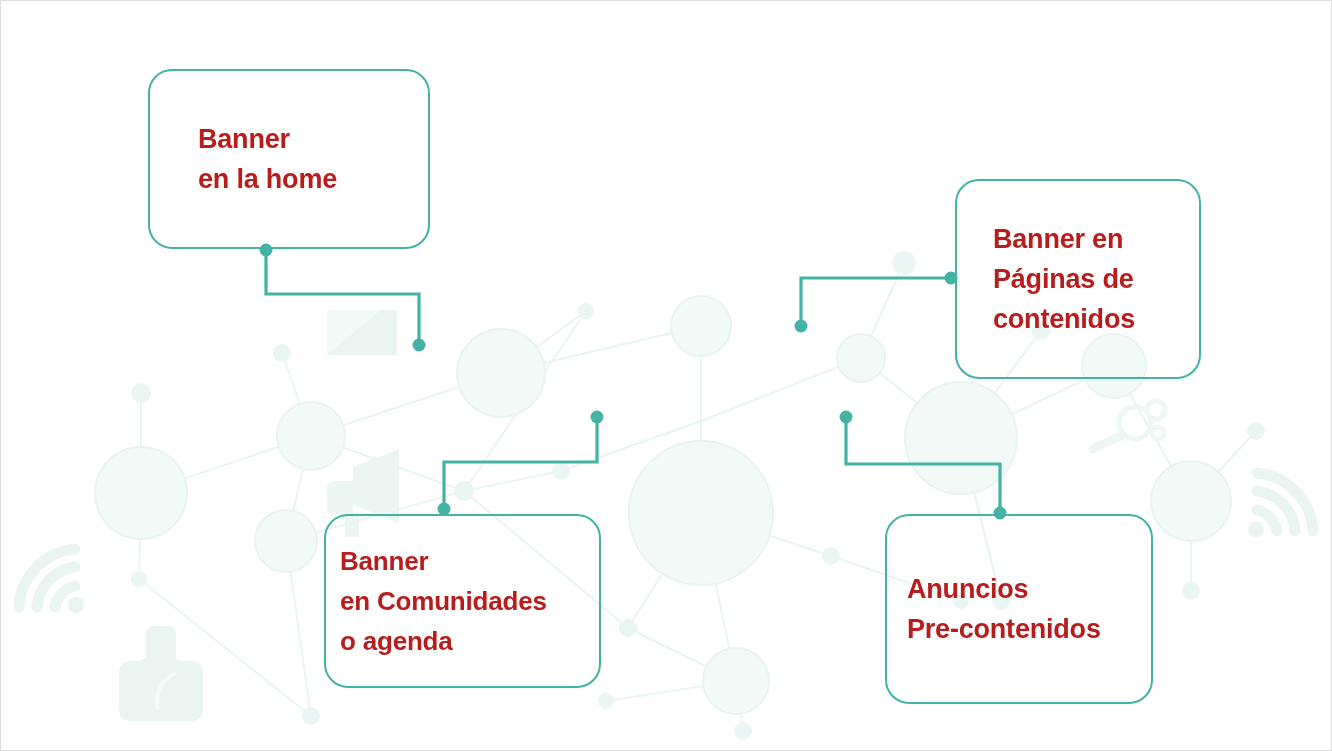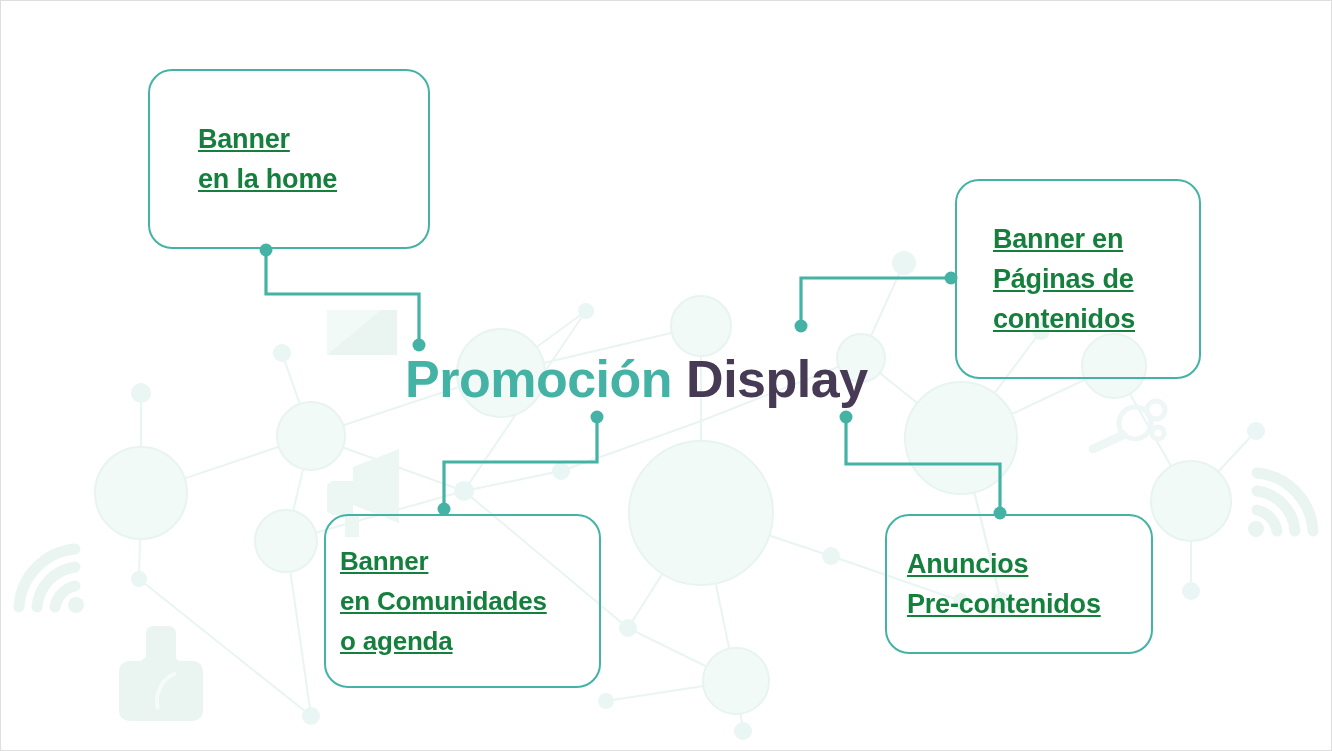--- a/index.html
+++ b/index.html
@@ -52,7 +52,7 @@
   }
 
   .node-label {
-    color: #15803d;
+    color: #b91c1c;
     font-weight: 700;
     font-size: 27px;
     line-height: 40px;
@@ -60,7 +60,6 @@
     white-space: pre-line;
     padding-left: 48px;
     padding-right: 10px;
-    text-decoration: underline;
   }
 
   #box-home          { left: 147px;  top: 68px;  width: 282px; height: 180px; }

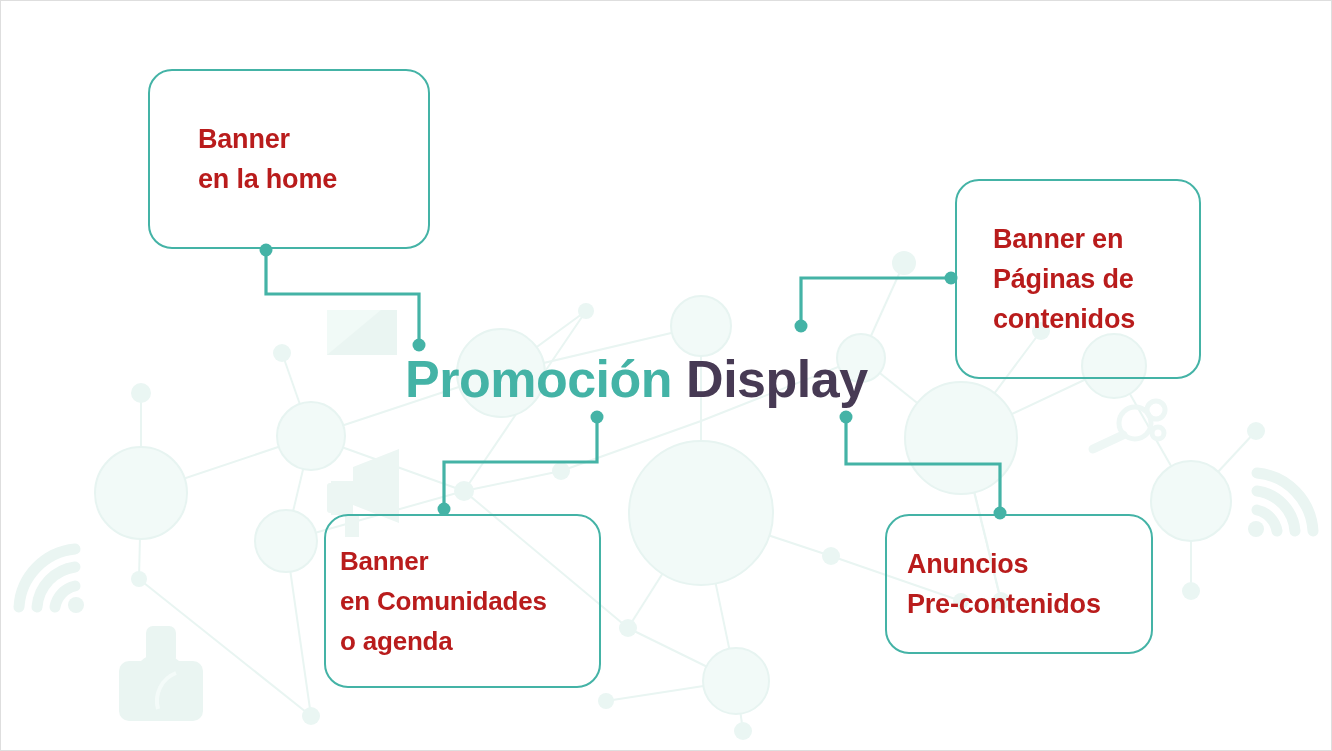--- a/index.html
+++ b/index.html
@@ -255,10 +255,6 @@
 Pre-contenidos</div>
   </div>
 
-  <div id="center-title">
-    <span id="title-primary">Promoción</span>
-    <span id="title-secondary">Display</span>
-  </div>
 
 </div>
 

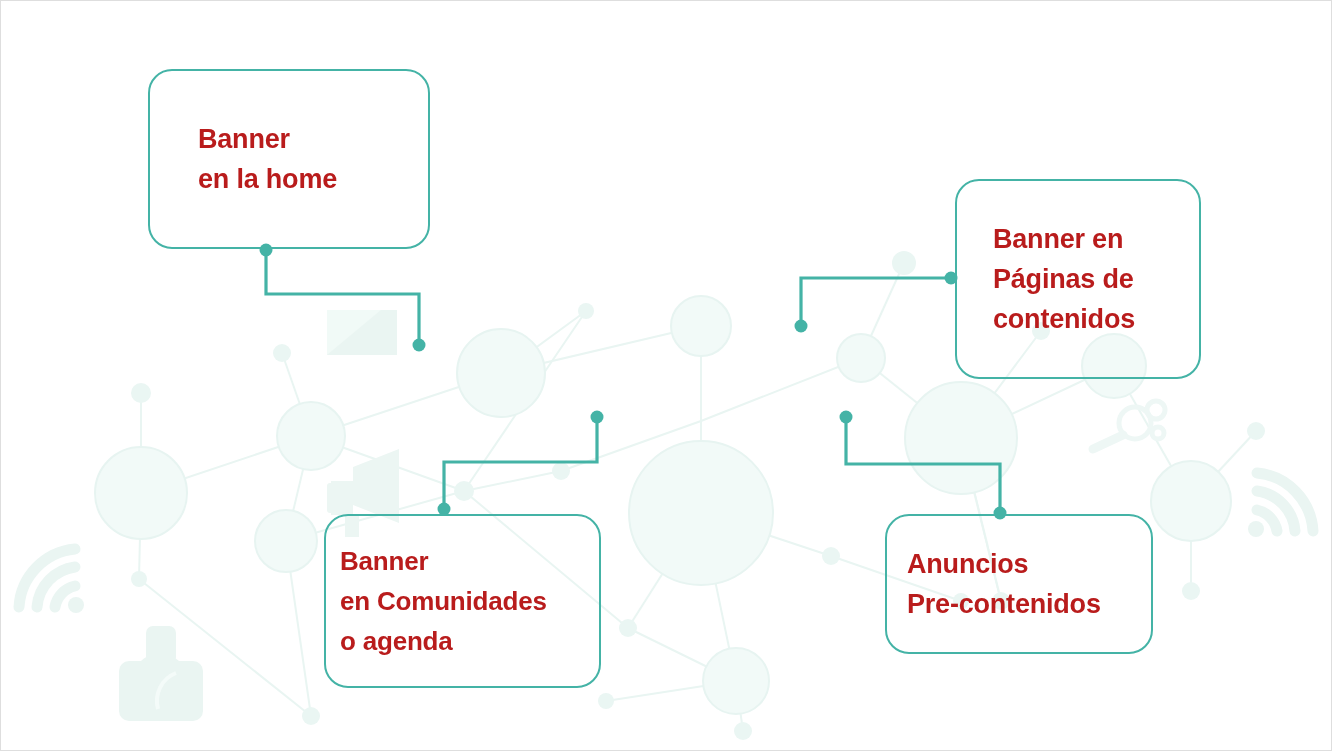--- a/index.html
+++ b/index.html
@@ -71,7 +71,7 @@
   #box-comunidades   { left: 323px;  top: 513px; width: 277px; height: 174px; }
   #box-comunidades .node-label { padding-left: 14px; font-size: 26px; line-height: 40px; }
 
-  #box-anuncios      { left: 884px;  top: 513px; width: 268px; height: 140px; }
+  #box-anuncios      { left: 884px;  top: 513px; width: 268px; height: 190px; }
   #box-anuncios .node-label { padding-left: 20px; }
 
   

